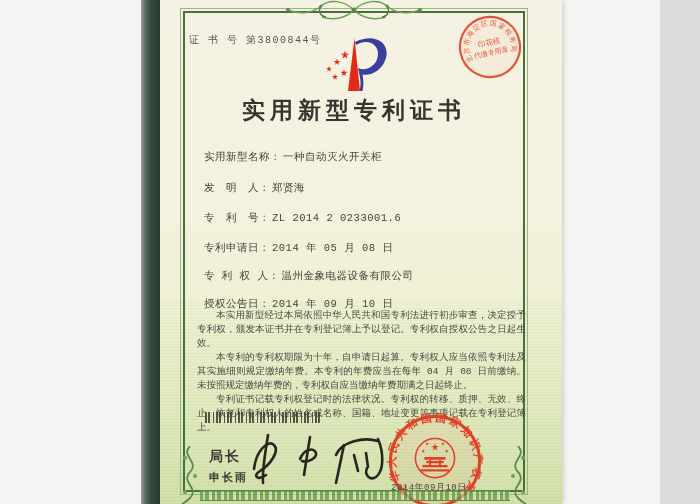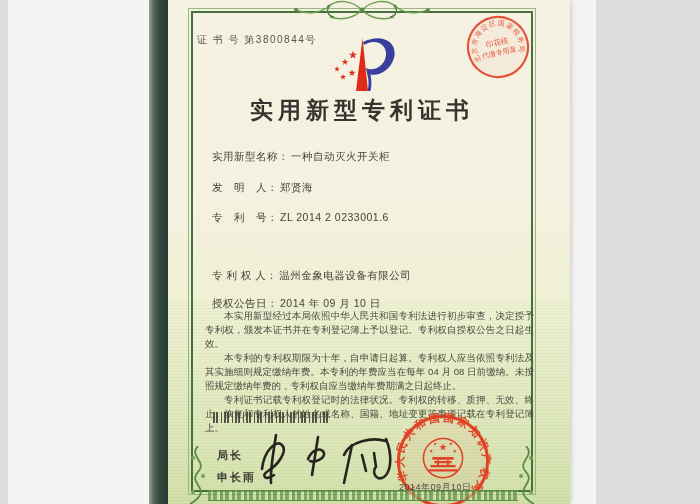--- a/index.html
+++ b/index.html
@@ -3,8 +3,8 @@
 <meta charset="utf-8">
 <style>
   html,body{margin:0;padding:0;background:#dcdcdc;}
-  .scene{position:relative;width:588px;height:504px;background:#f4f4f2;overflow:hidden;
-         font-family:Liberation Sans, sans-serif;margin-left:8px;}
+  .scene{position:relative;width:660px;height:504px;background:#f4f4f2;overflow:hidden;
+         font-family:Liberation Mono, monospace;}
   .spine{position:absolute;left:141px;top:0;width:19px;height:504px;
          background:linear-gradient(90deg,#9aa29d 0%,#55675c 25%,#32493e 55%,#2c4037 100%);}
   .paper{position:absolute;left:160px;top:0;width:402px;height:504px;overflow:hidden;

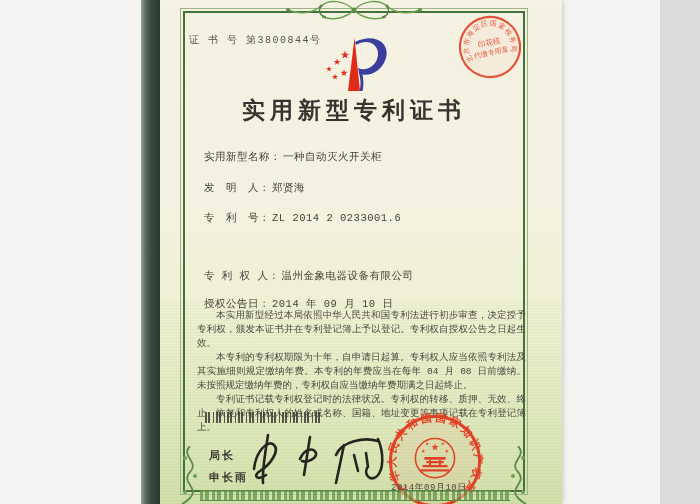--- a/index.html
+++ b/index.html
@@ -109,6 +109,9 @@
     <div class="field" style="top:211px">
       <span>专　利　号：</span><span class="val">ZL 2014 2 0233001.6</span>
     </div>
+    <div class="field" style="top:241px">
+      <span>专利申请日：</span><span class="val">2014 年 05 月 08 日</span>
+    </div>
     <div class="field" style="top:269px">
       <span>专 利 权 人：</span><span class="val">温州金象电器设备有限公司</span>
     </div>

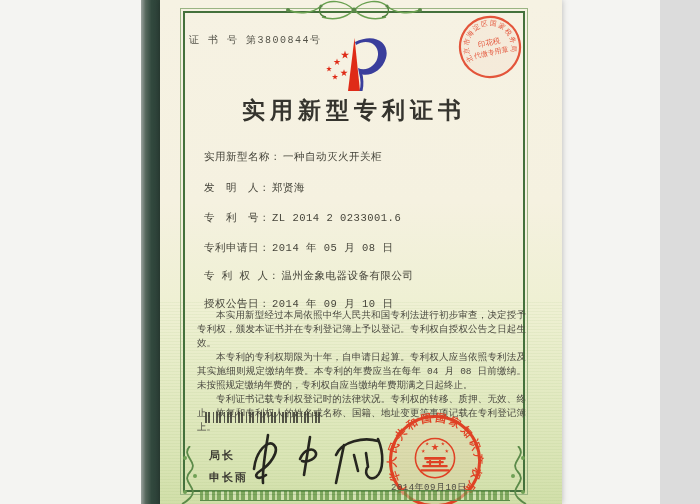--- a/index.html
+++ b/index.html
@@ -26,7 +26,7 @@
   .paras p{margin:0;text-indent:2em;}
   .barcode{position:absolute;left:45px;top:412px;width:118px;height:11px;opacity:.85;
          background:repeating-linear-gradient(90deg,#3c3c33 0 2px,transparent 2px 3px,#3c3c33 3px 5px,transparent 5px 8px,#3c3c33 8px 9px,transparent 9px 11px);}
-  .director-label{position:absolute;left:49px;top:448px;font-size:11px;font-weight:700;color:#3c3b33;letter-spacing:2px;}
+  .director-label{position:absolute;left:49px;top:448px;font-size:14px;font-weight:700;color:#3c3b33;letter-spacing:2px;}
   .director-name{position:absolute;left:49px;top:470px;font-size:11px;font-weight:700;color:#3c3b33;letter-spacing:2px;}
   .signature{position:absolute;left:72px;top:425px;width:175px;height:68px;}
   .sig-text{position:absolute;left:90px;top:438px;opacity:0;font-size:30px;}

